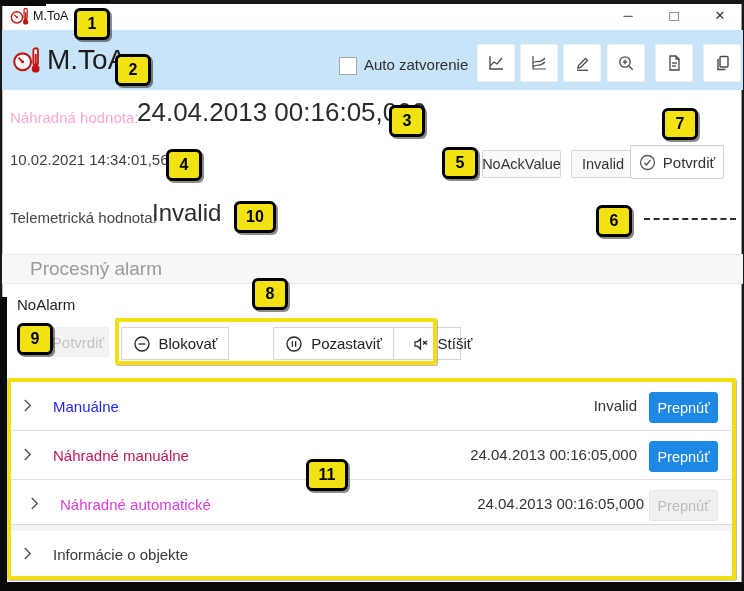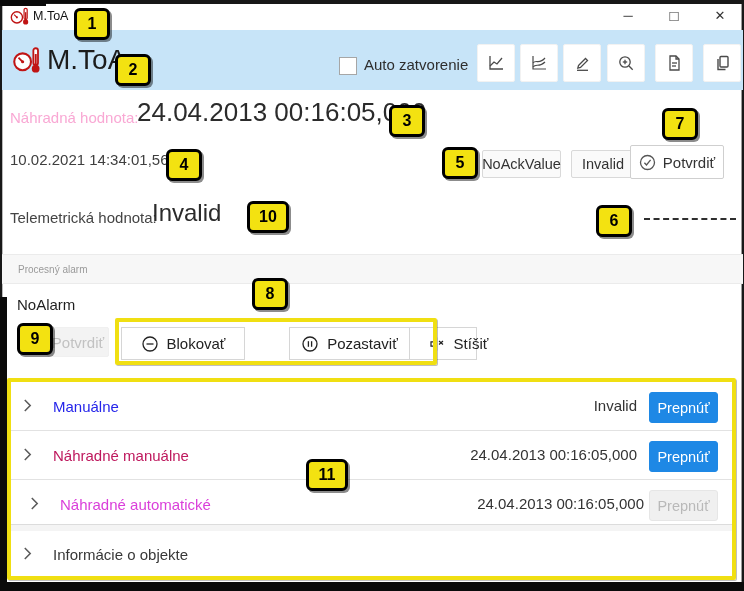--- a/index.html
+++ b/index.html
@@ -287,7 +287,7 @@
   <div class="ann" style="left:662px; top:108px;">7</div>
   <div class="ann" style="left:252px; top:278px;">8</div>
   <div class="ann" style="left:17px;  top:323px;">9</div>
-  <div class="ann ann-wide" style="left:247px; top:201px;">10</div>
+  <div class="ann ann-wide" style="left:234px; top:201px;">10</div>
   <div class="ann ann-wide" style="left:306px; top:459px;">11</div>
 
 </div>

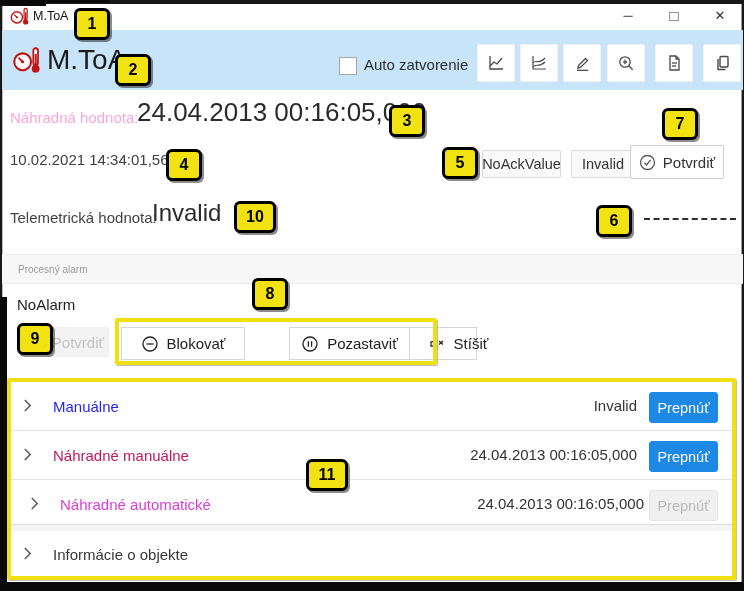--- a/index.html
+++ b/index.html
@@ -36,7 +36,7 @@
   
   .alarm-bar{position:absolute; left:2px; top:254px; width:741px; height:30px; background:#f7f7f7;
              border-top:1px solid #ebebeb; border-bottom:1px solid #ebebeb; box-sizing:border-box; z-index:2;
-             display:flex; align-items:center; padding-left:16px; font-size:10px; color:#9a9a9a;}
+             display:flex; align-items:center; padding-left:28px; font-size:19px; color:#9a9a9a;}
   .noalarm{left:17px; top:296px; font-size:15px; color:#1f1f1f; z-index:2;}
   .btn-confirm-dis{left:47px; top:327px; width:62px; height:30px; background:#f3f3f3; border:1px solid #f0f0f0; color:#c2c2c2; font-size:15px; cursor:default;}
   .grp-btn{height:33px; background:#fff; border:1px solid #d6d6d6; display:flex; align-items:center; justify-content:center; gap:8px;

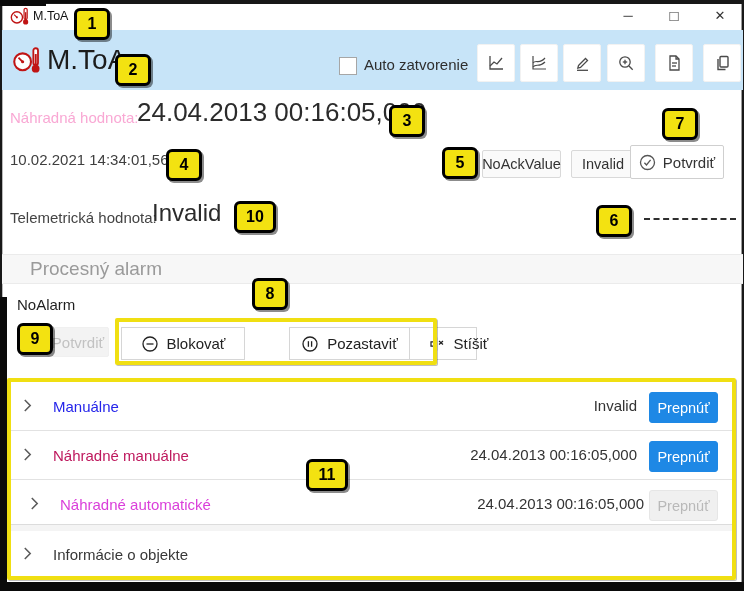--- a/index.html
+++ b/index.html
@@ -188,7 +188,7 @@
     <span>Potvrdiť</span>
   </div>
   <div class="grp">
-    <div class="grp-btn" style="width:124px;">
+    <div class="grp-btn" style="width:108px;">
       <span>
           <svg width="18" height="18" viewBox="0 0 18 18" fill="none" stroke="#222" stroke-width="1.3">
         <circle cx="9" cy="9" r="7"></circle>

